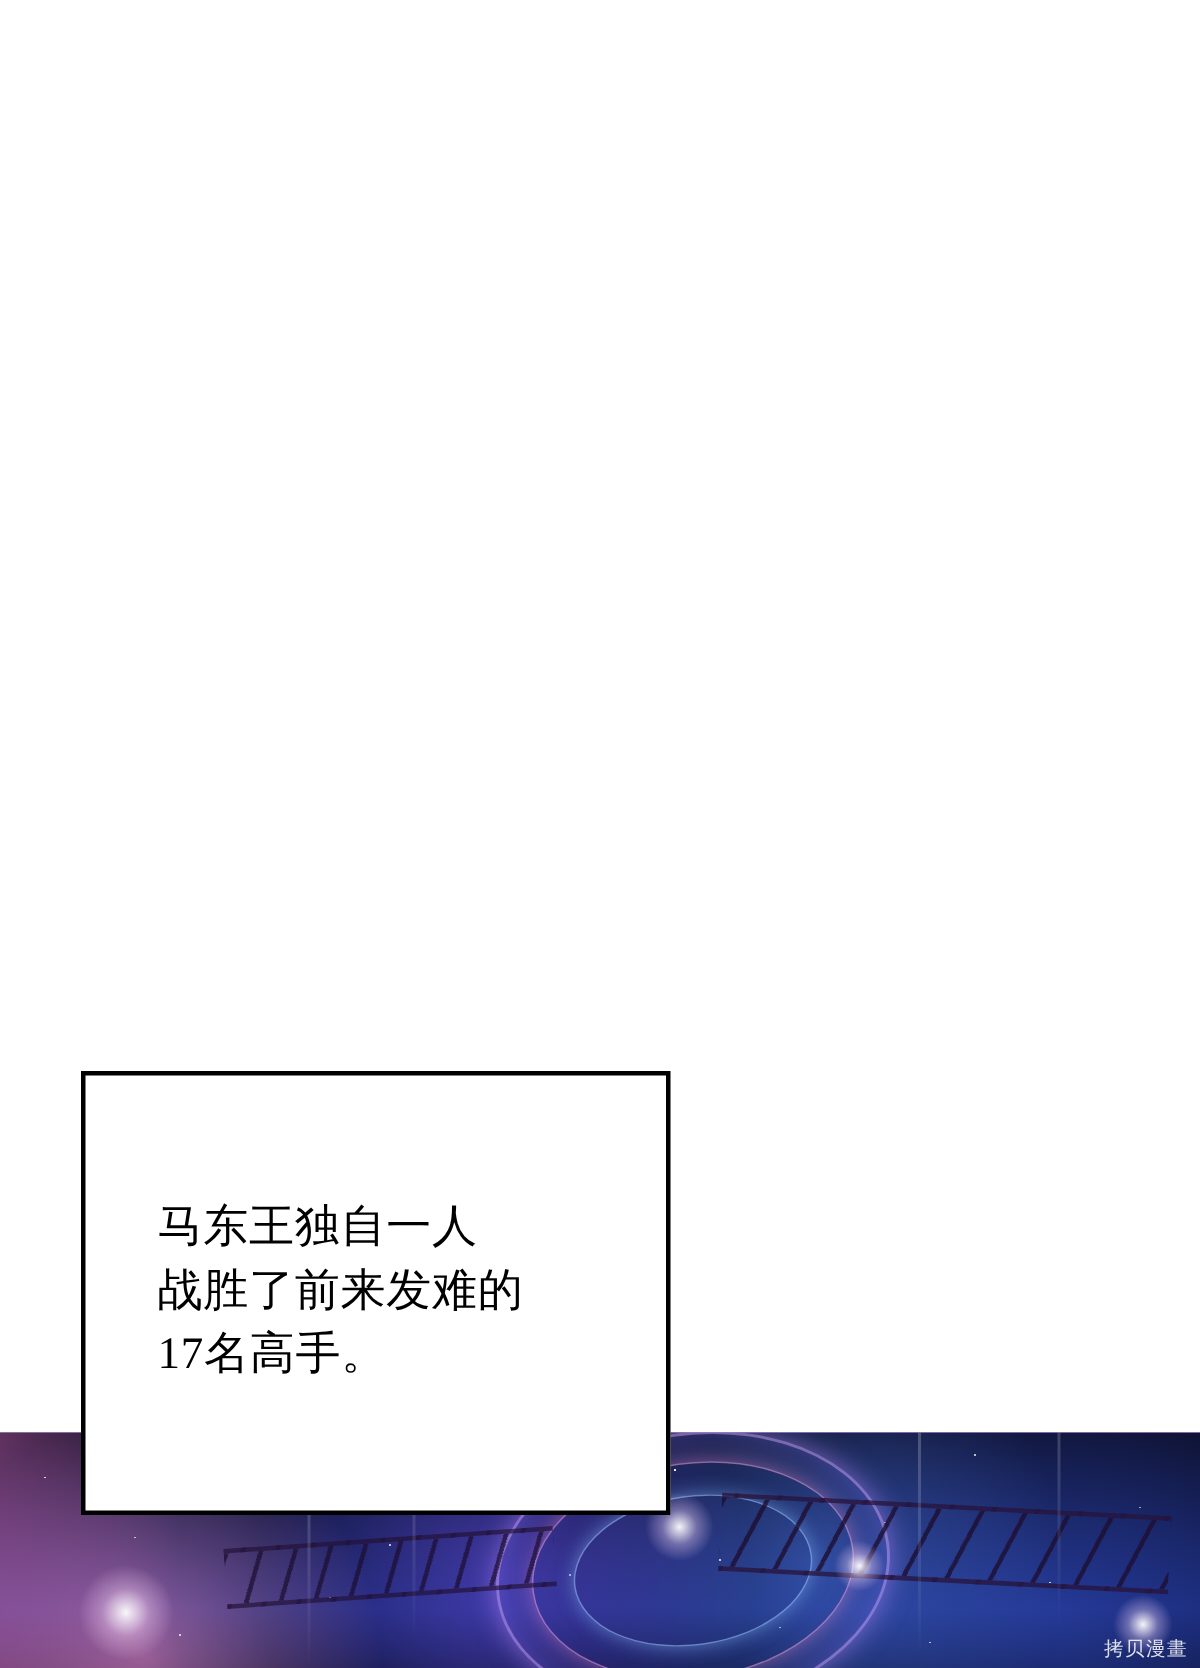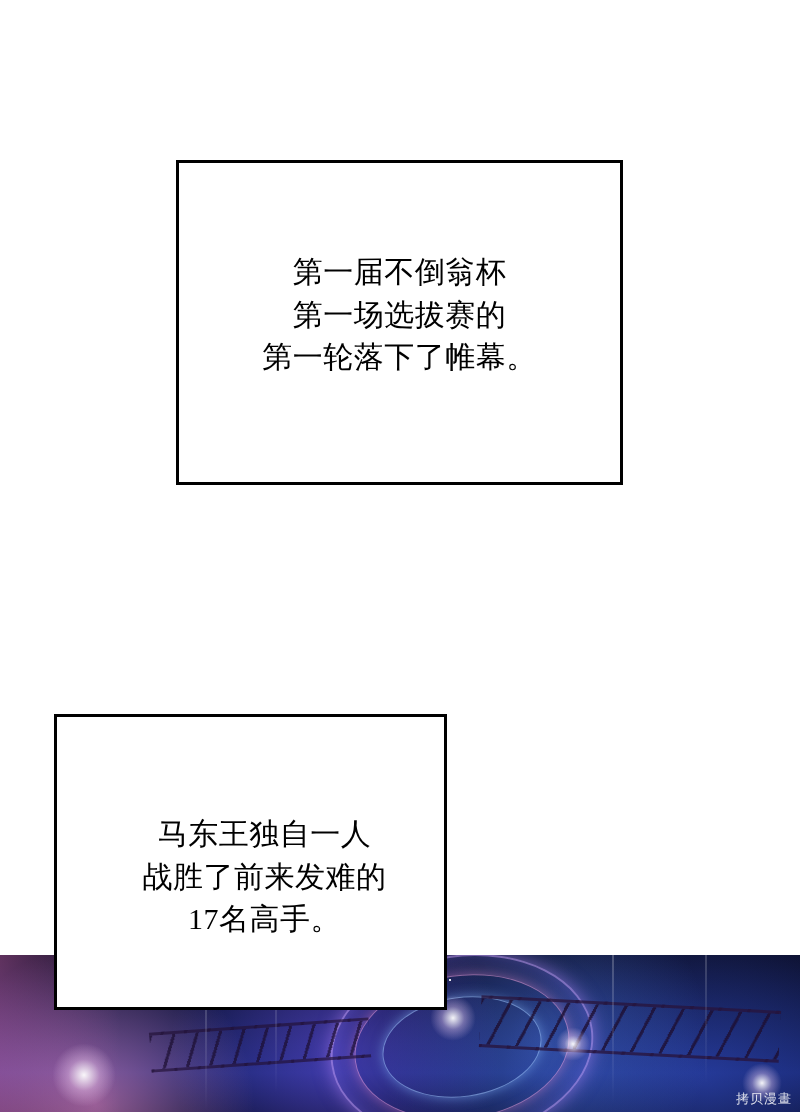--- a/index.html
+++ b/index.html
@@ -225,11 +225,6 @@
     <div class="watermark">拷贝漫畫</div>
   </div>
 
-  <div class="box" id="box-1">
-    <div class="box-text">第一届不倒翁杯
-第一场选拔赛的
-第一轮落下了帷幕。</div>
-  </div>
 
   <div class="box" id="box-2">
     <div class="box-text">马东王独自一人

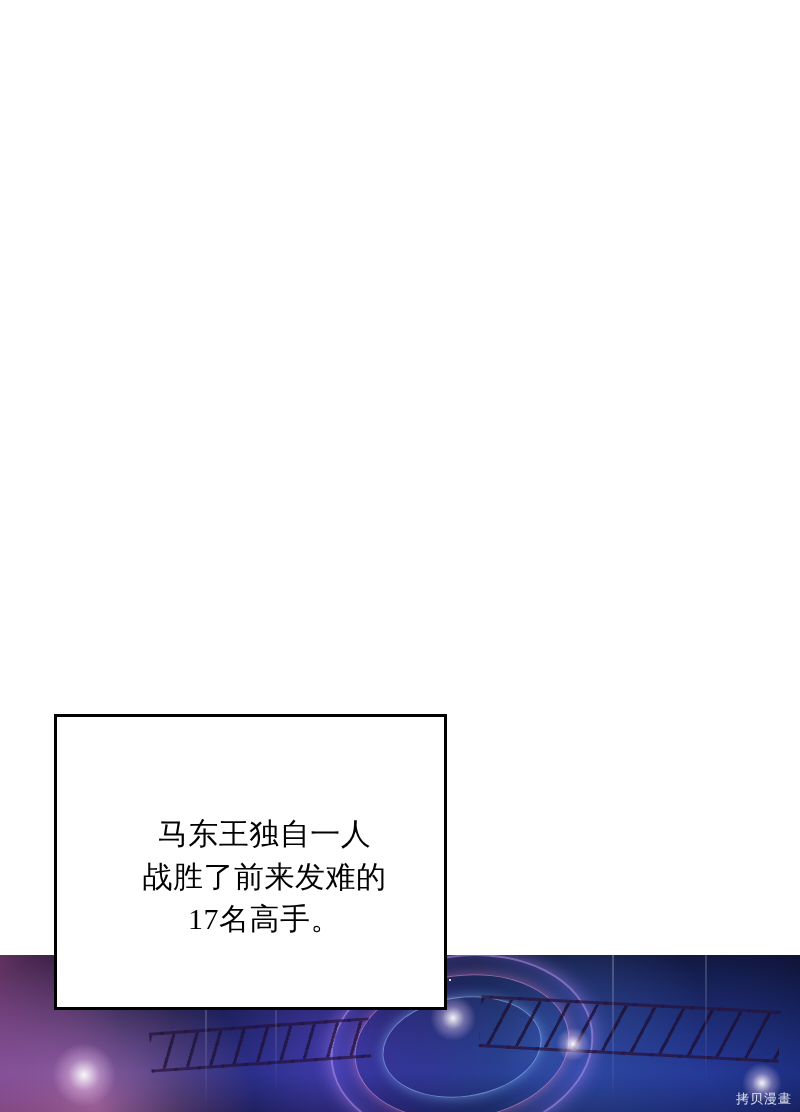--- a/index.html
+++ b/index.html
@@ -184,8 +184,8 @@
     position: absolute;
     left: 48px;
     right: 20px;
-    top: 96px;
-    text-align: center;
+    top: 80px;
+    text-align: left;
   }
 
   .watermark {

